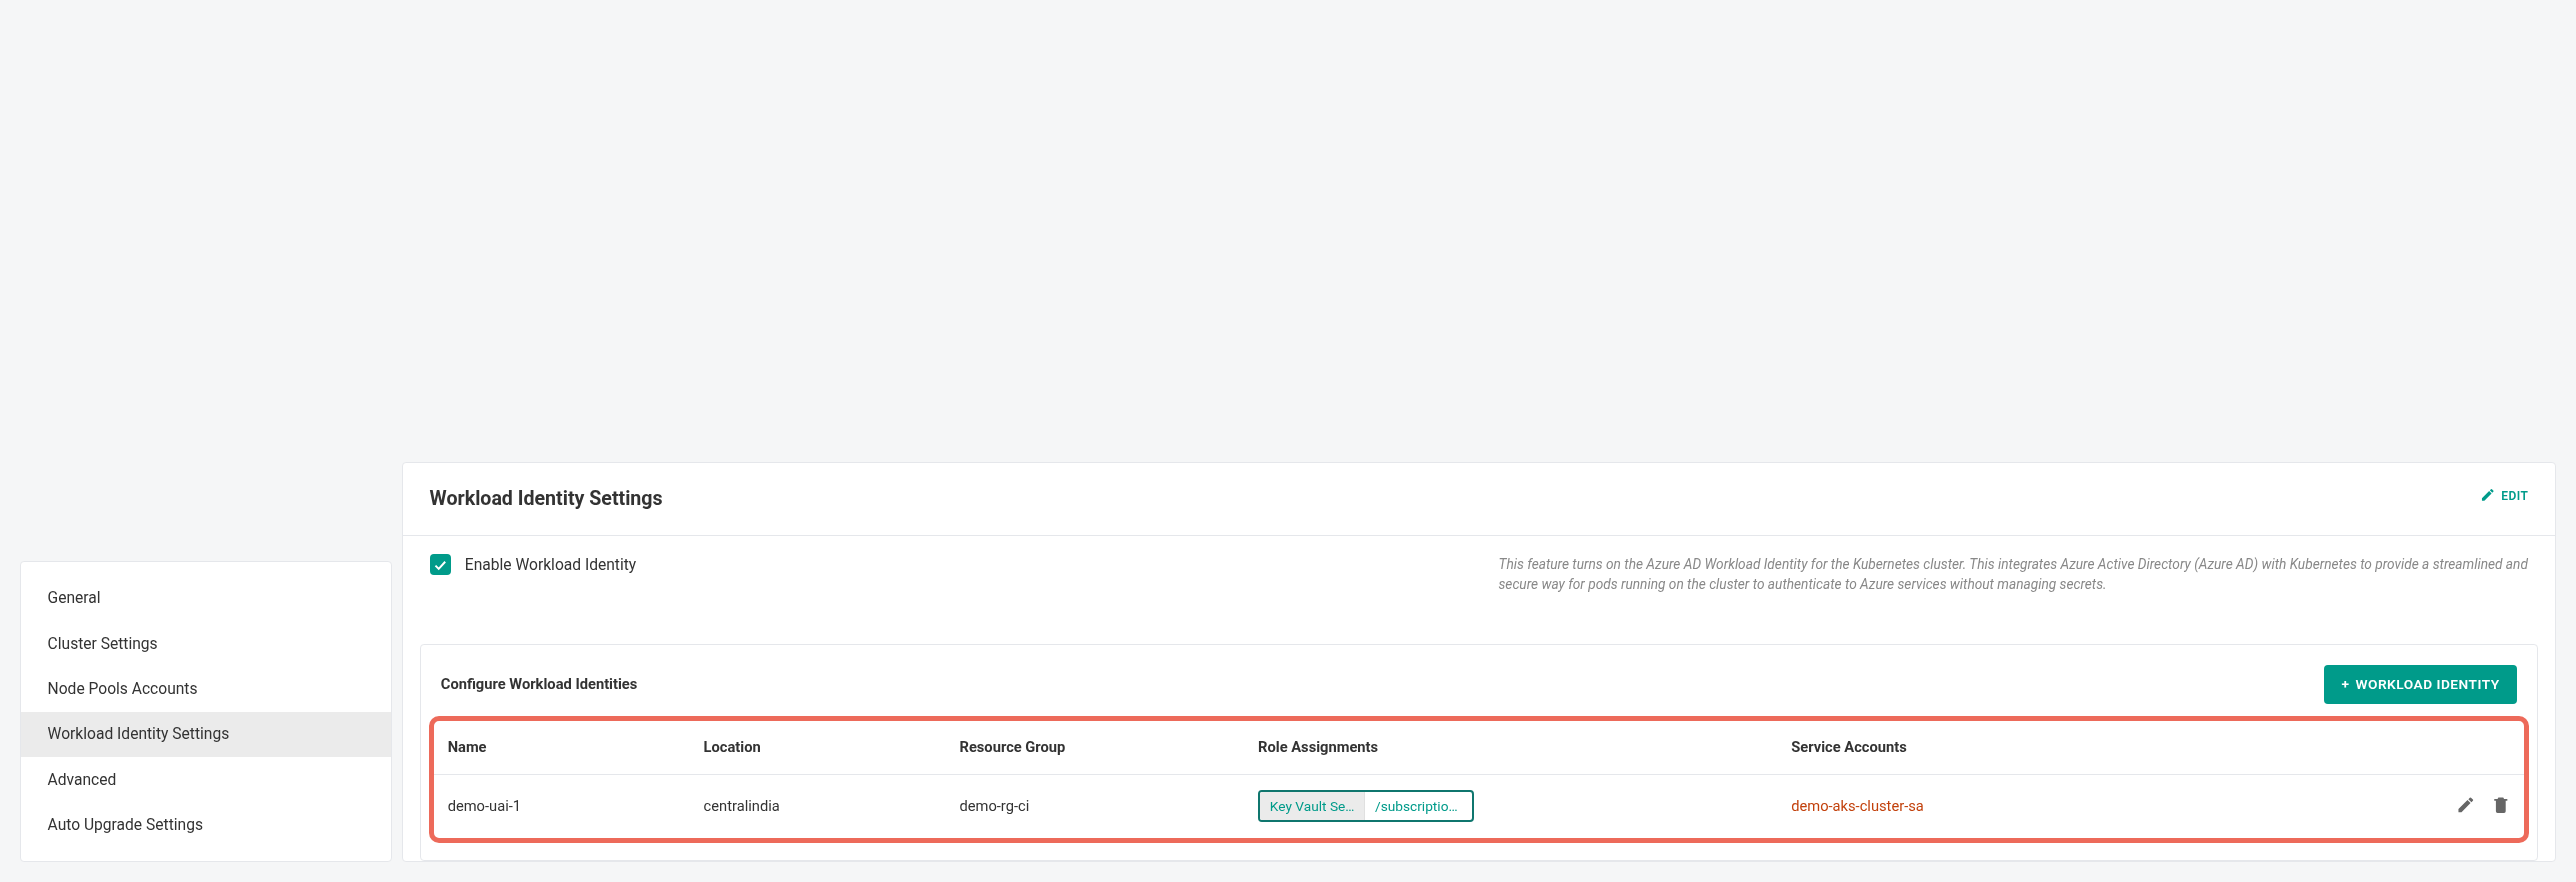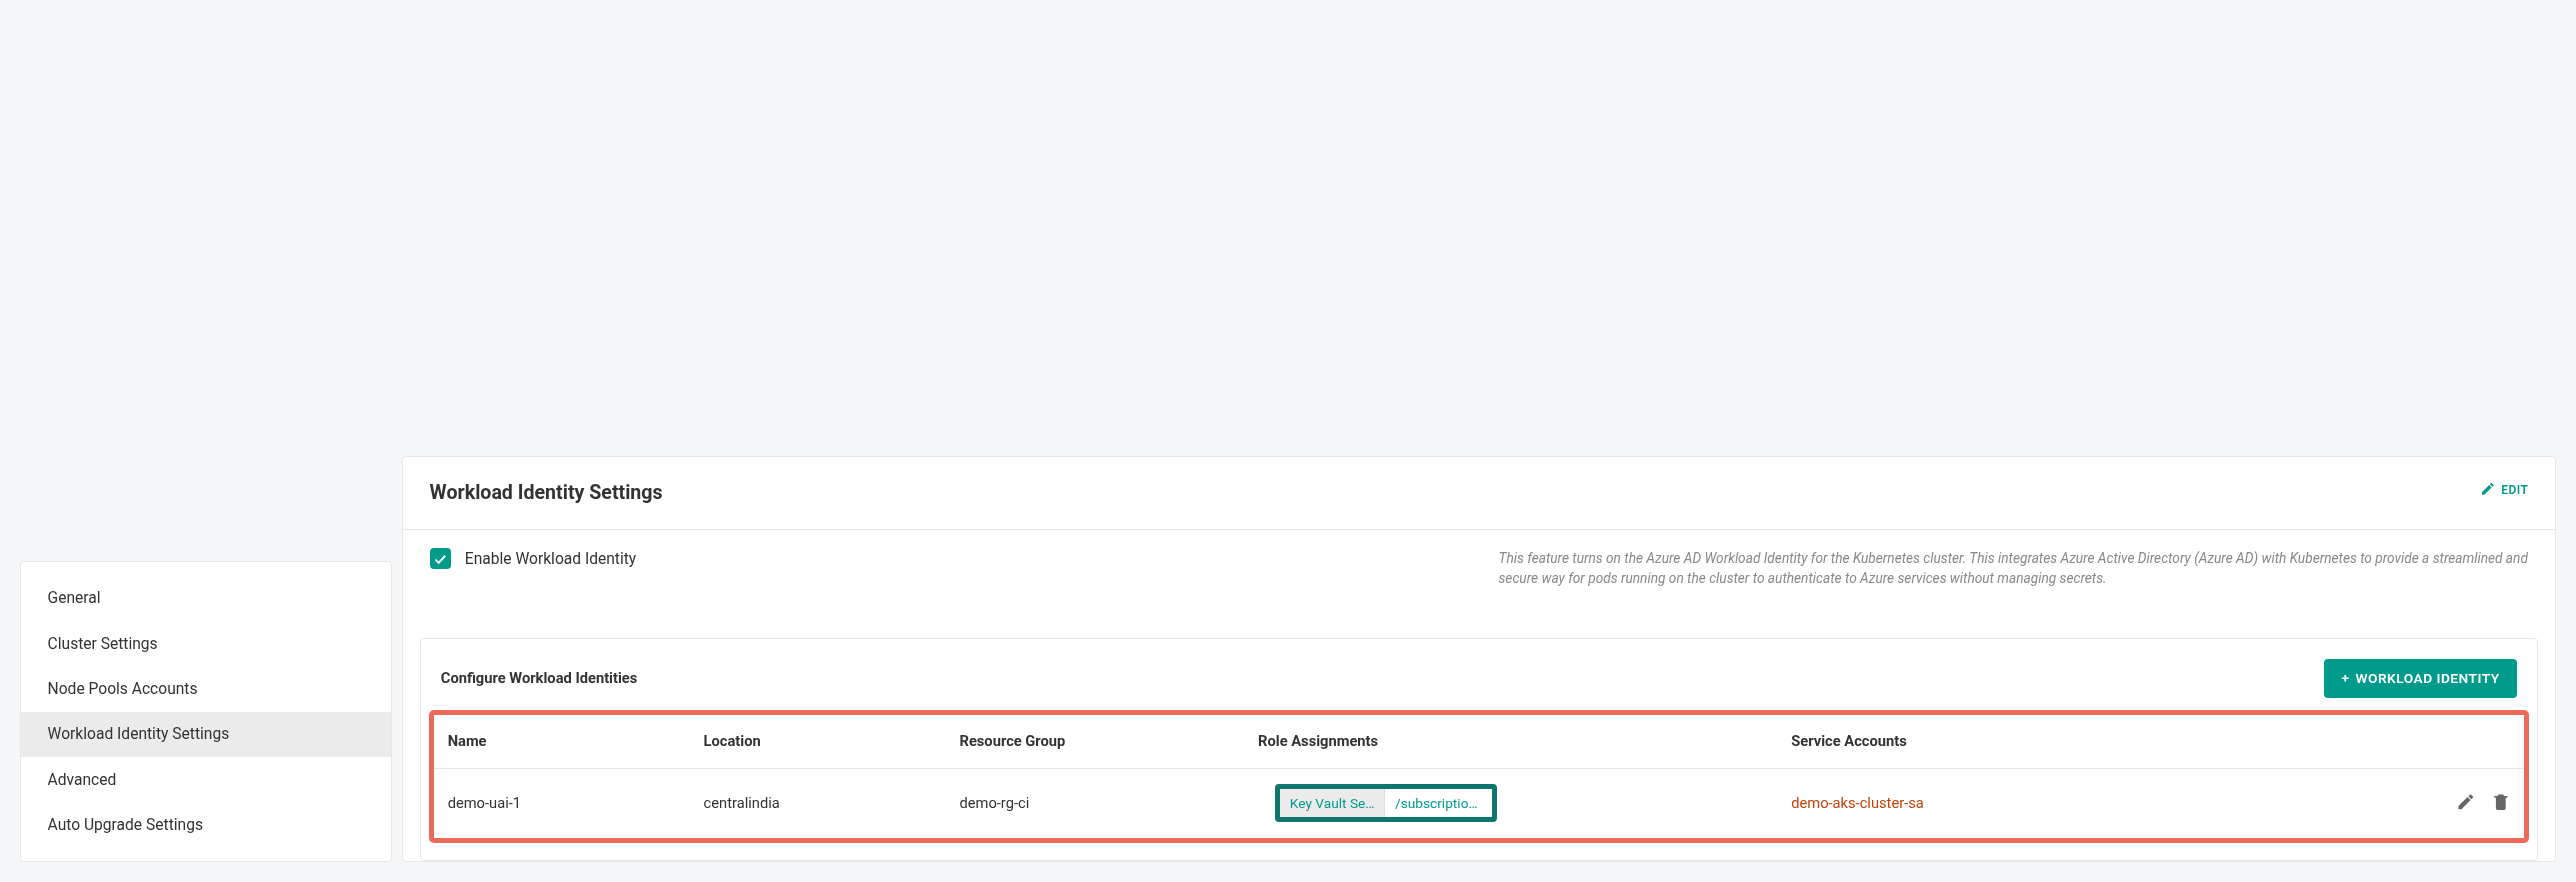--- a/index.html
+++ b/index.html
@@ -154,7 +154,7 @@
     .highlight-box {
       margin: 0 7.8px 17.6px 7.8px;
       border: 5.9px solid #ed6a5a;
-      border-radius: 5px;
+      border-radius: 10px;
     }
     .table {
       width: 100%;

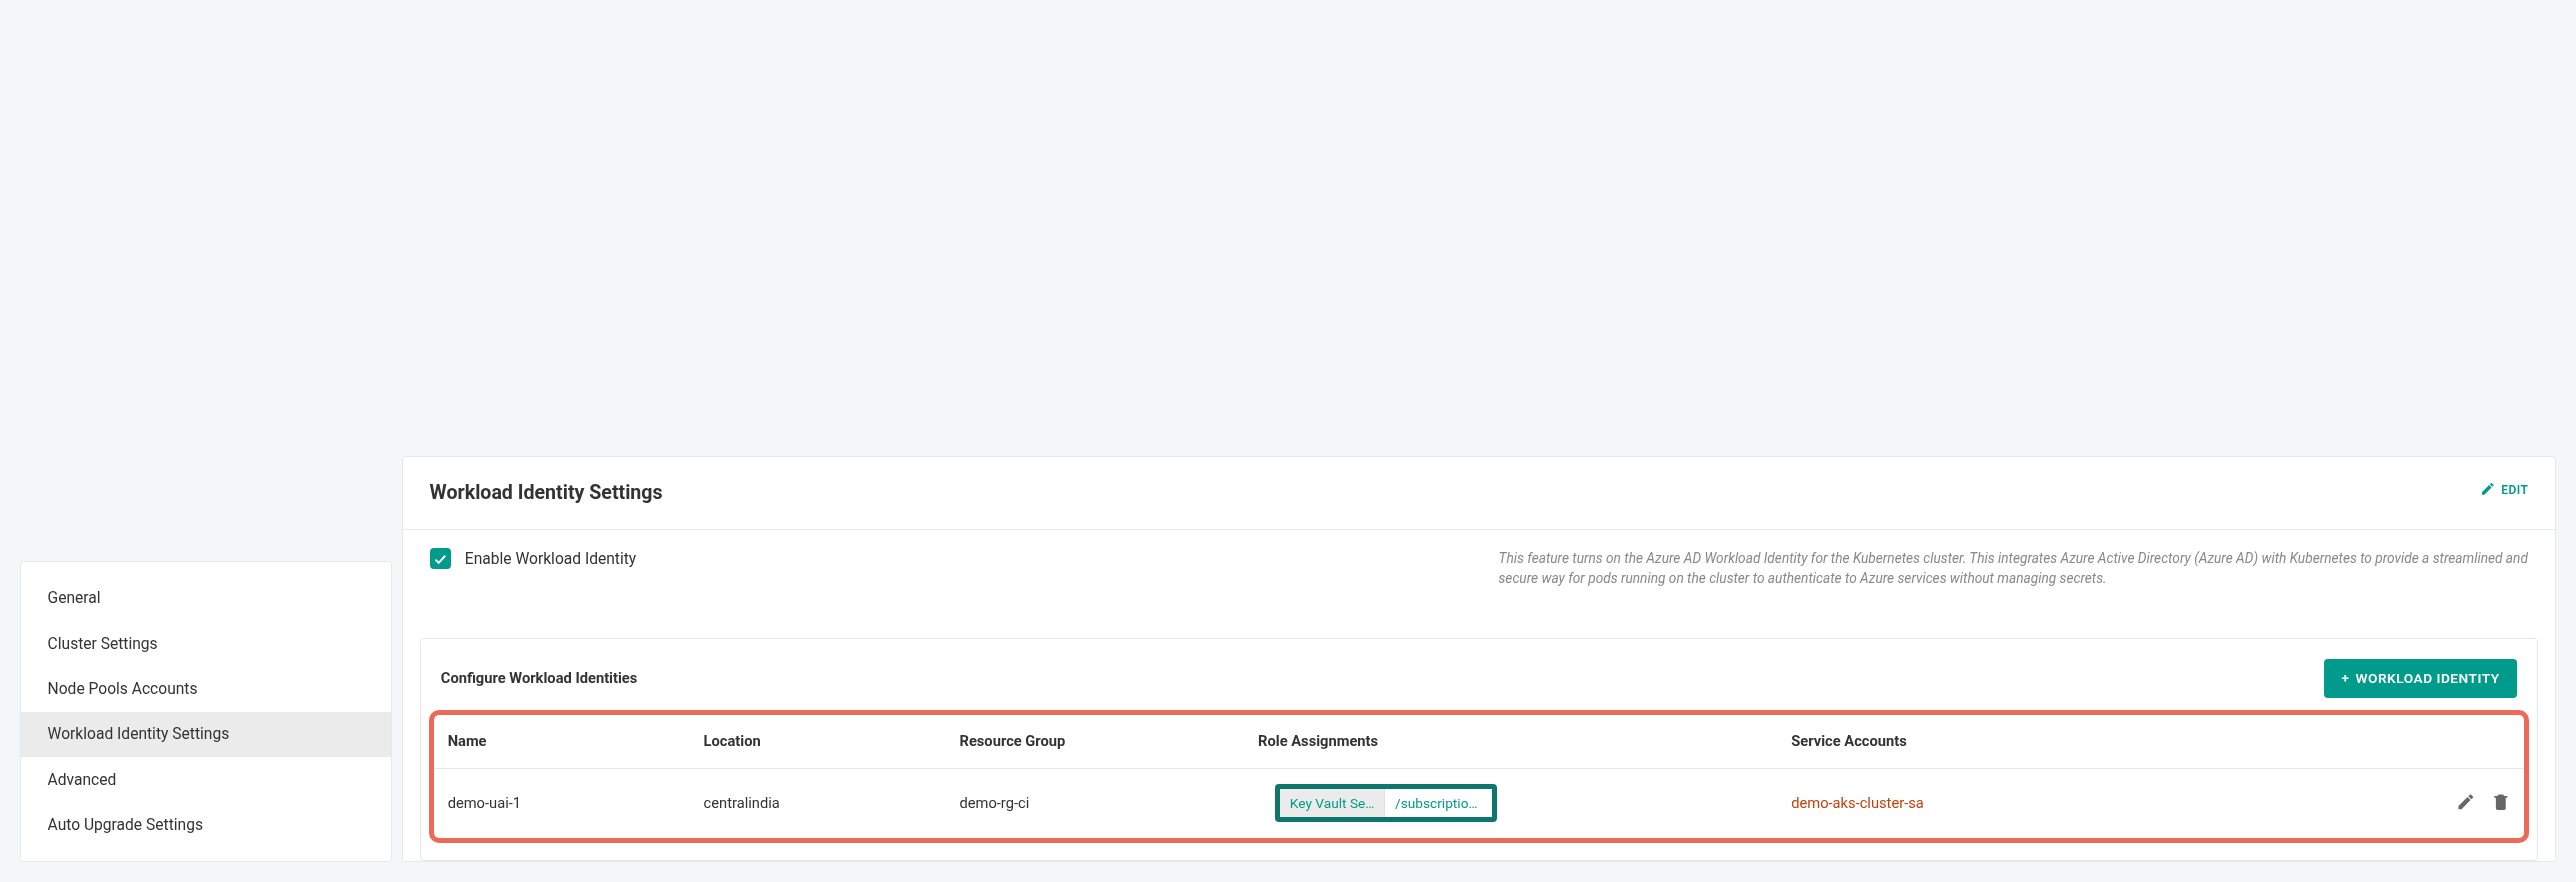--- a/index.html
+++ b/index.html
@@ -174,11 +174,10 @@
     }
     .chip-group {
       display: inline-flex;
-      border: 5px solid #0f766e;
+      border: 2px solid #0f766e;
       border-radius: 3.9px;
       overflow: hidden;
       font-size: 13.7px;
-      margin-left: 17px;
     }
     .chip-left {
       background: #ebebeb;

